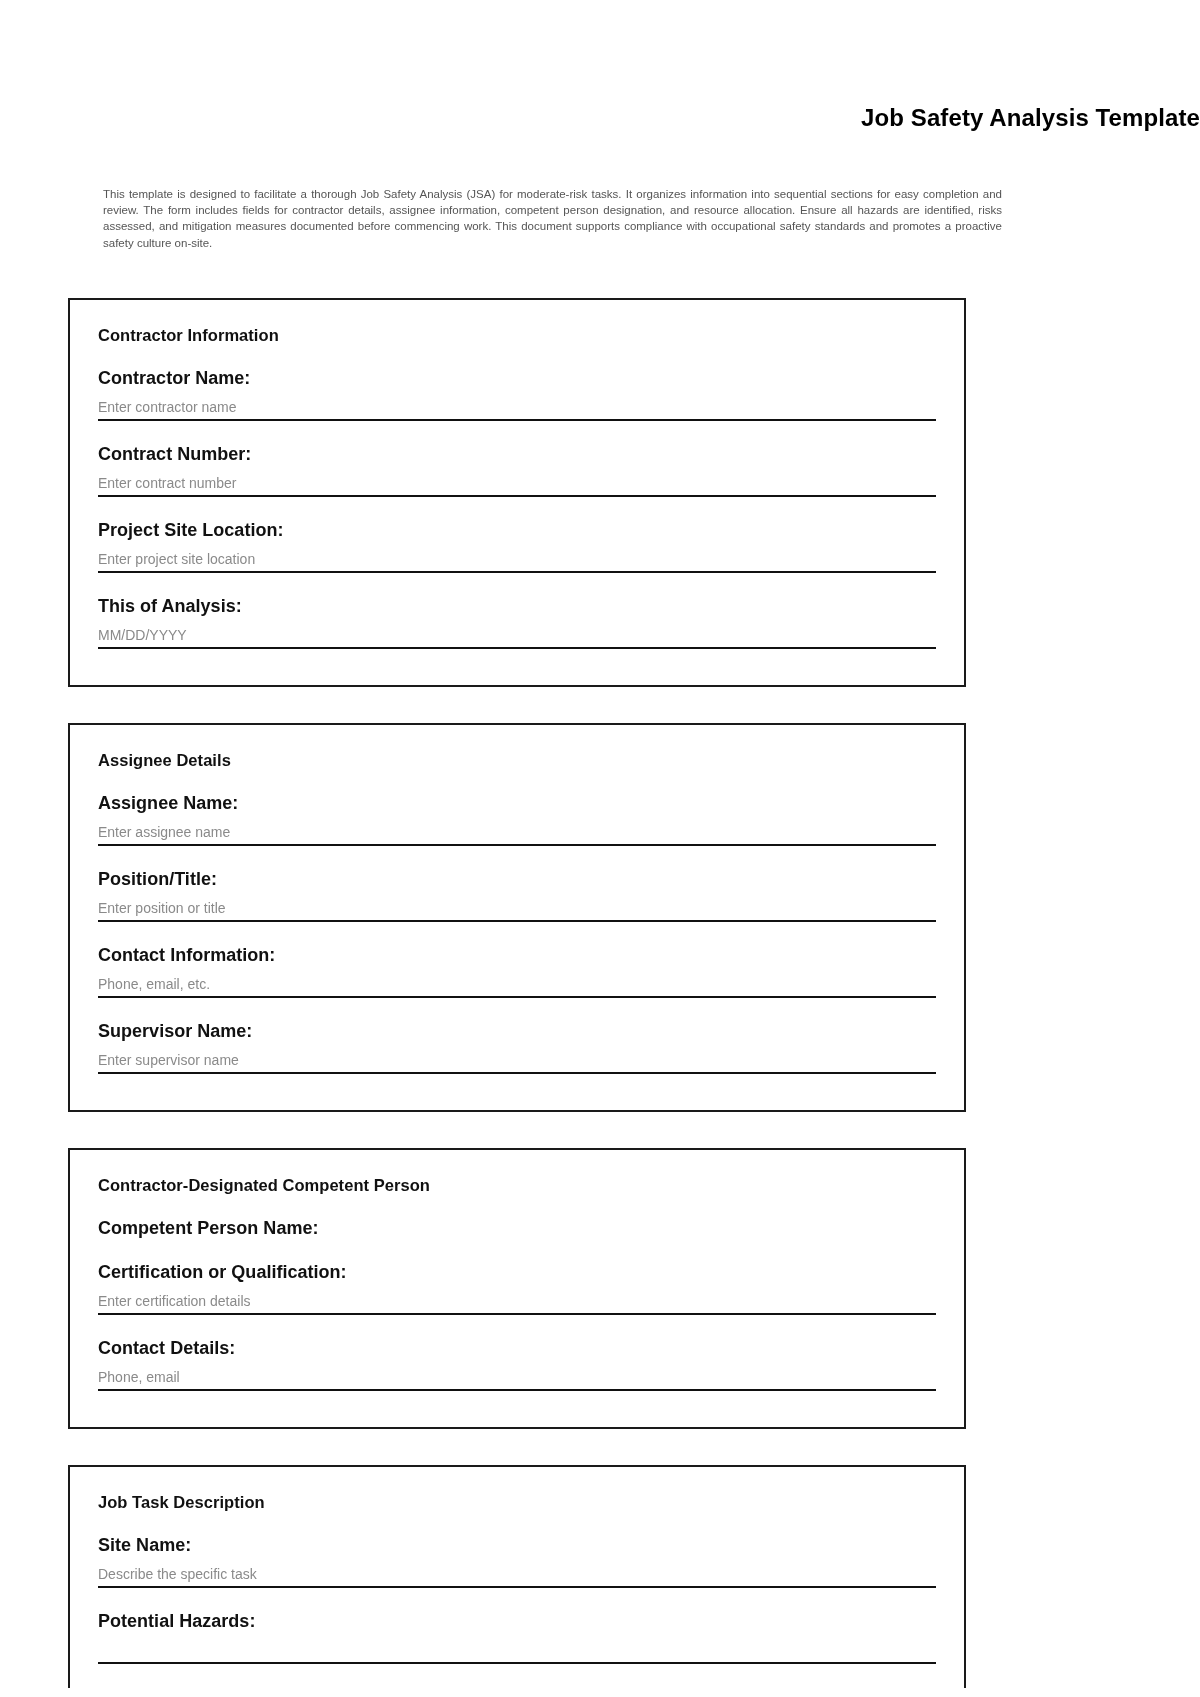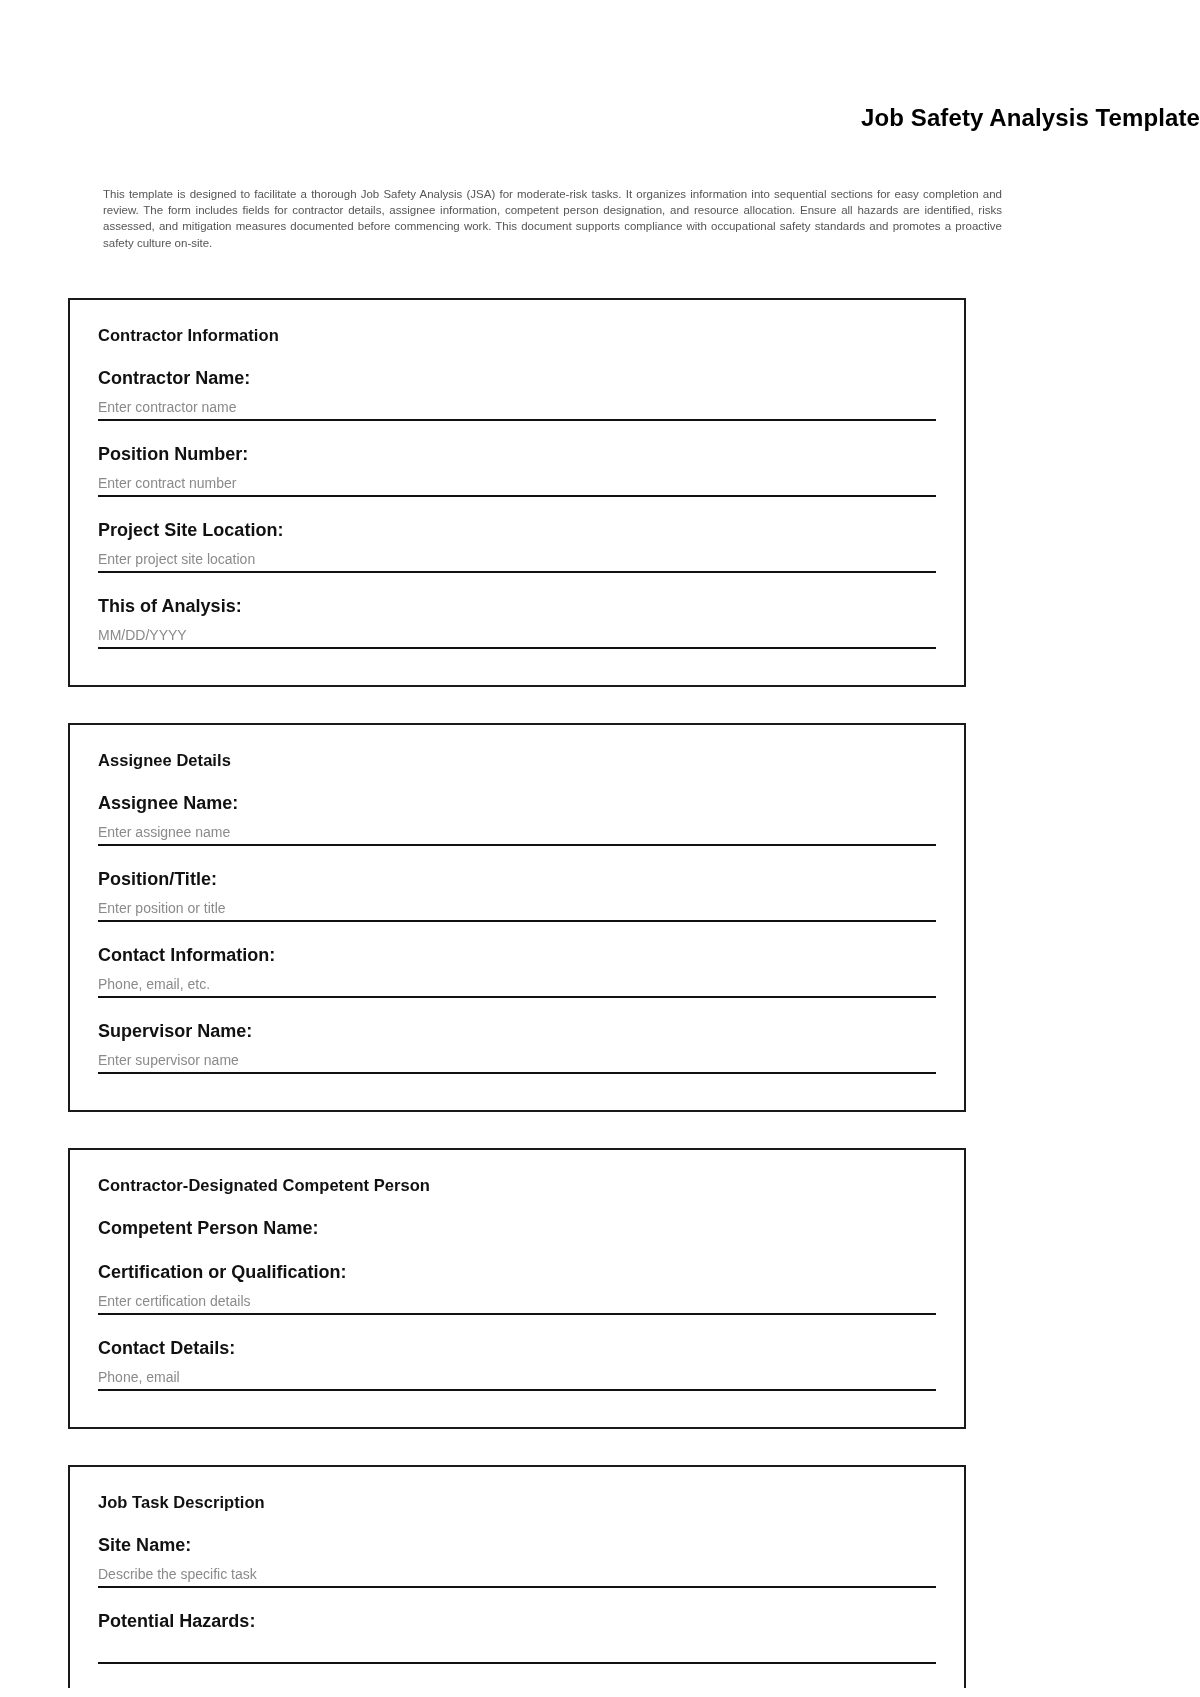--- a/index.html
+++ b/index.html
@@ -131,7 +131,7 @@
           <input type="text" class="field-input" placeholder="Enter contractor name" style="">
         </div>
         <div class="field">
-          <label class="field-label">Position Number:</label>
+          <label class="field-label">Contract Number:</label>
           <input type="text" class="field-input" placeholder="Enter contract number" style="">
         </div>
         <div class="field">

